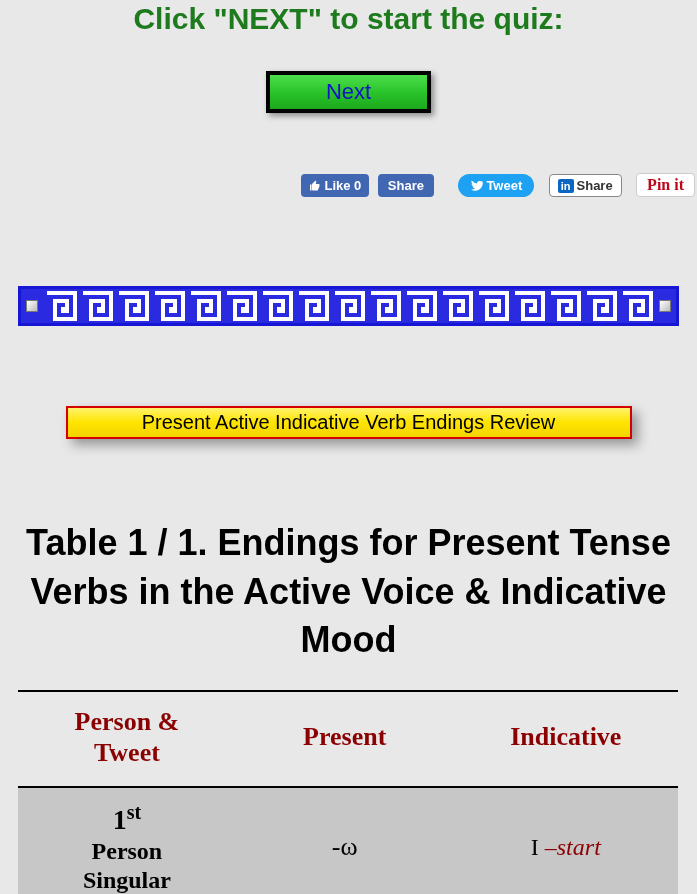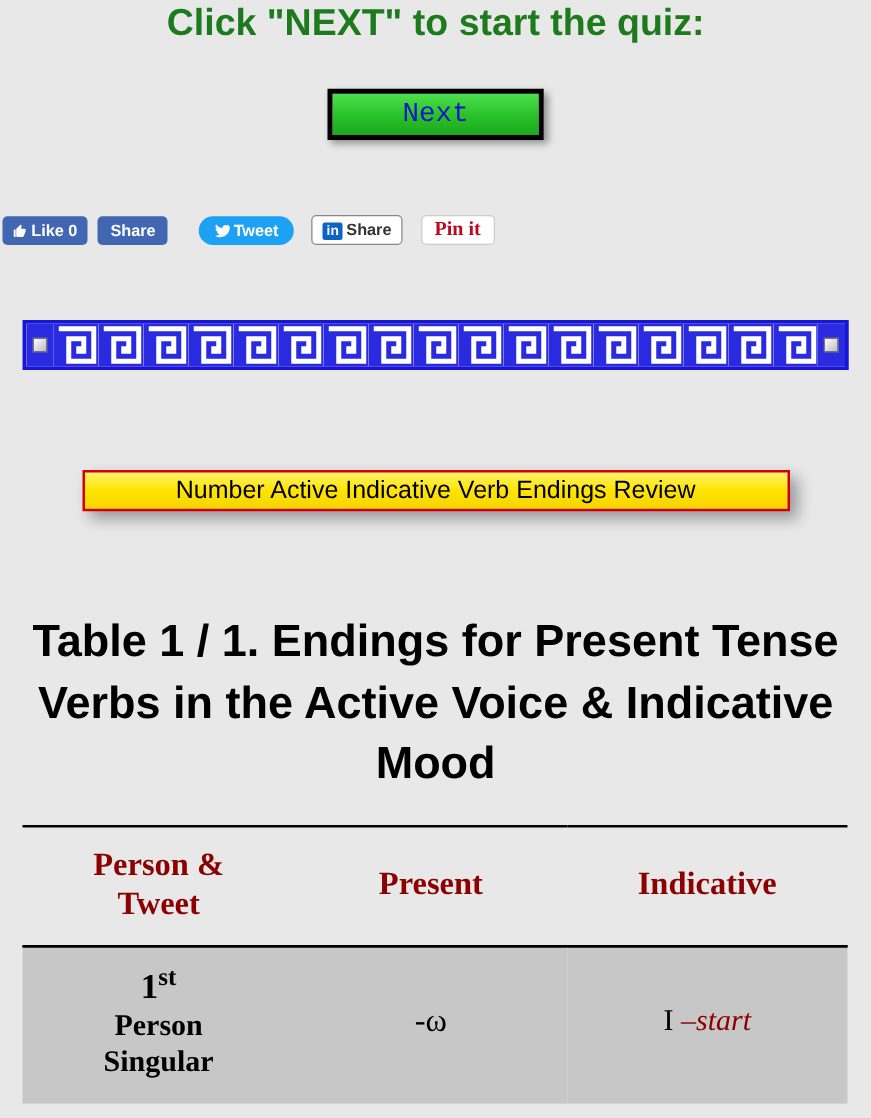--- a/index.html
+++ b/index.html
@@ -33,7 +33,7 @@
     padding: 4px 56px;
     font-size: 22px;
     color: #1414c7;
-    font-family: Liberation Mono, monospace;
+    font-family: Liberation Sans, sans-serif;
     cursor: pointer;
     box-shadow: 3px 3px 6px rgba(0,0,0,0.4);
   }

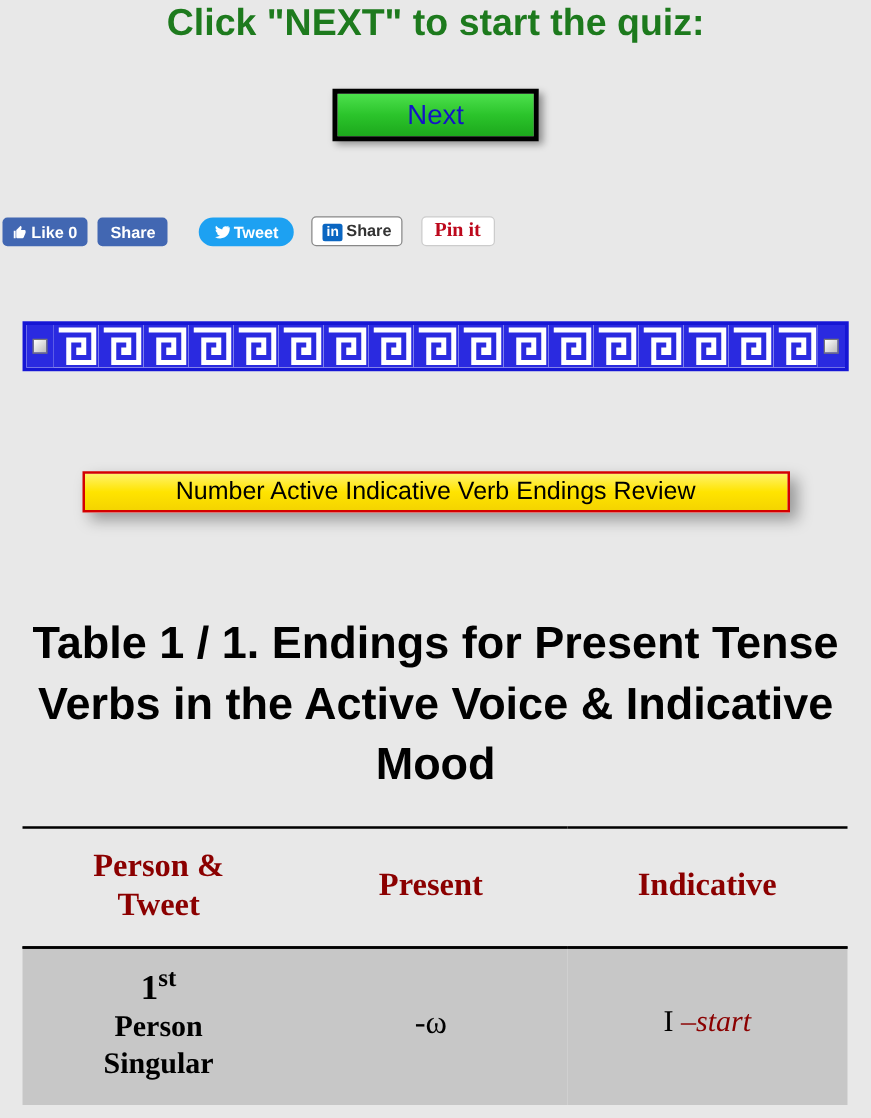--- a/index.html
+++ b/index.html
@@ -38,8 +38,8 @@
     box-shadow: 3px 3px 6px rgba(0,0,0,0.4);
   }
   .social-row {
-    text-align: left;
-    margin-bottom: 60px;
+    text-align: right;
+    margin-bottom: 89px;
   }
   .social-btn {
     display: inline-block;

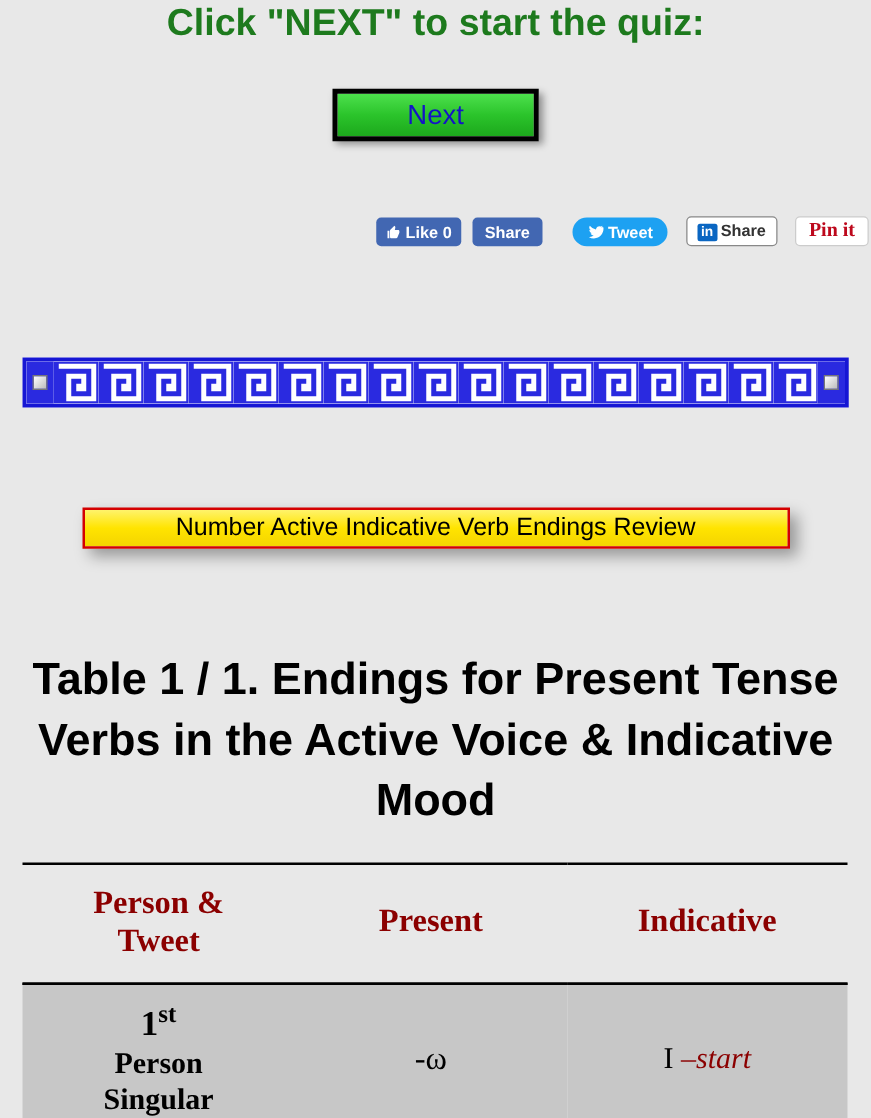--- a/index.html
+++ b/index.html
@@ -330,7 +330,7 @@
 </div>
 
 <div class="review-banner-wrap">
-  <div class="review-banner">Number Active Indicative Verb Endings Review</div>
+  <div class="review-banner">Present Active Indicative Verb Endings Review</div>
 </div>
 
 <h2 class="table-title">Table 1 / 1. Endings for Present Tense Verbs in the Active Voice &amp; Indicative Mood</h2>

